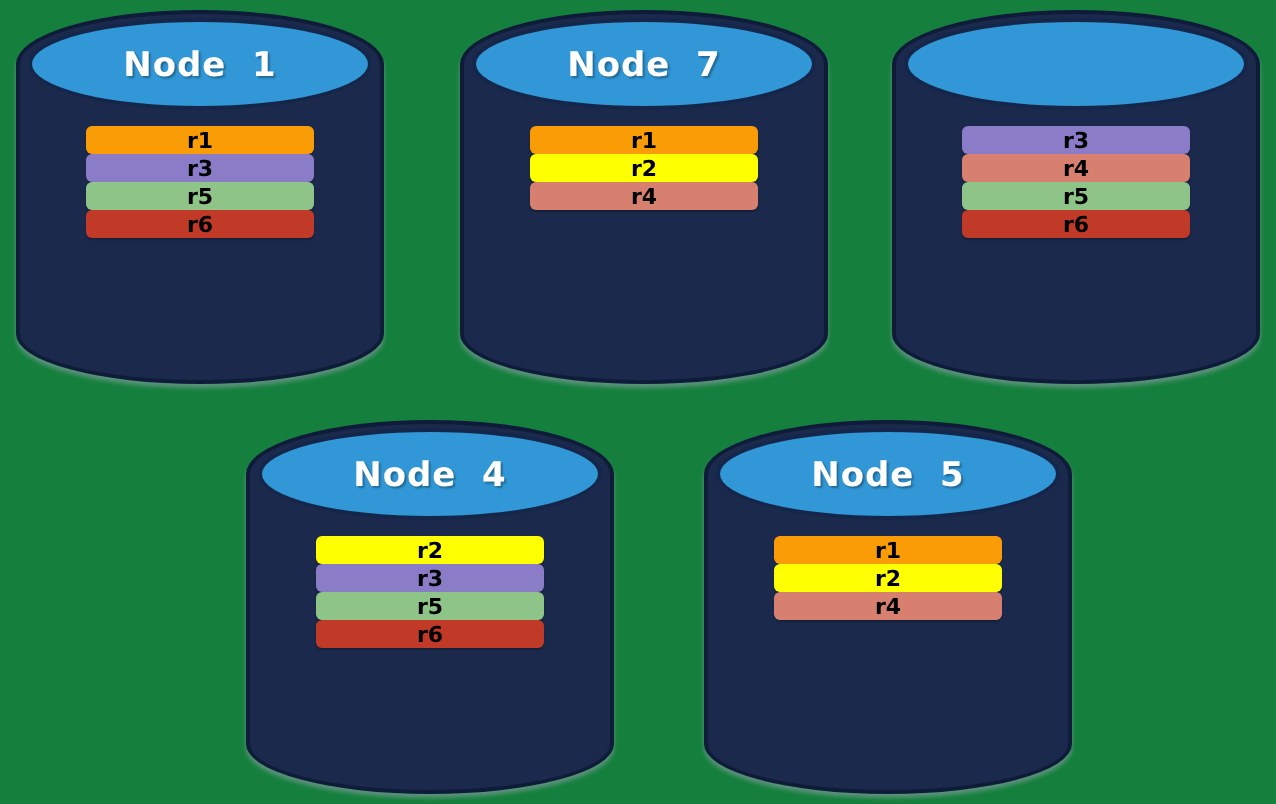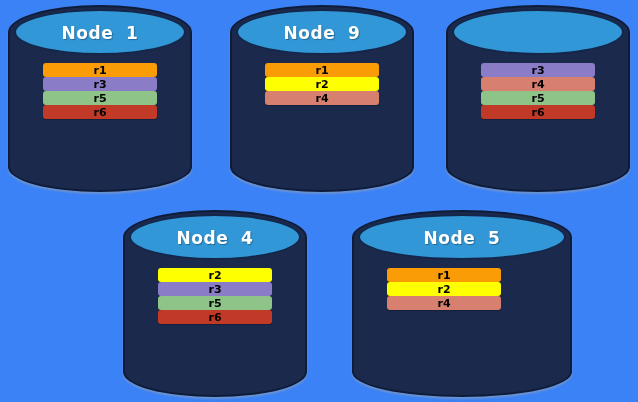--- a/index.html
+++ b/index.html
@@ -8,7 +8,7 @@
     background:#ffffff;
     font-family:"DejaVu Sans","Liberation Sans",sans-serif;
   }
-  .canvas{position:absolute;left:0;top:0;width:638px;height:402px;background:#3b82f6;}
+  .canvas{position:absolute;left:0;top:0;width:638px;height:402px;background:#15803d;}
 
   .cylinder{position:absolute;width:184px;height:187px;}
   .cyl-body{

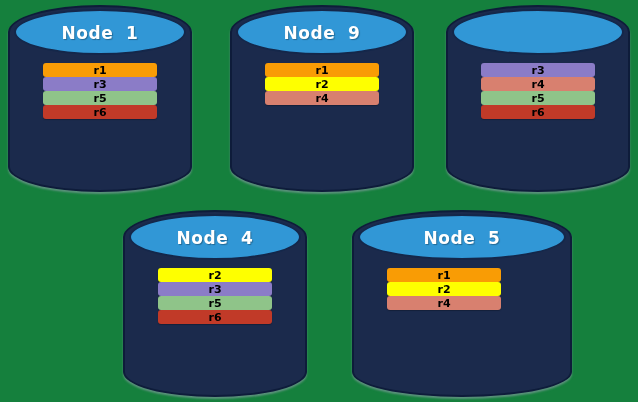--- a/index.html
+++ b/index.html
@@ -65,7 +65,7 @@
   <div class="cylinder node-pos-2">
     <div class="cyl-body" style="background: rgb(27, 42, 76);"></div>
     <div class="cyl-top" style="background: rgb(49, 151, 214);"></div>
-    <div class="node-title">Node  9</div>
+    <div class="node-title">Node  7</div>
     <div class="bars">
         <div class="bar" style="background: rgb(249, 156, 5);">r1</div>
         <div class="bar" style="background: rgb(254, 255, 0);">r2</div>

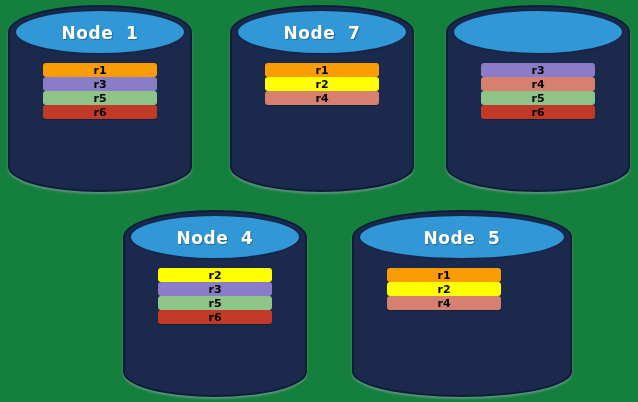--- a/index.html
+++ b/index.html
@@ -43,7 +43,7 @@
   .node-pos-2{left:230px;top:5px;}
   .node-pos-3{left:446px;top:5px;}
   .node-pos-4{left:123px;top:210px;}
-  .node-pos-5{left:352px;top:210px;padding-left:36px;}
+  .node-pos-5{left:352px;top:210px;}
 </style>
 </head>
 <body>

